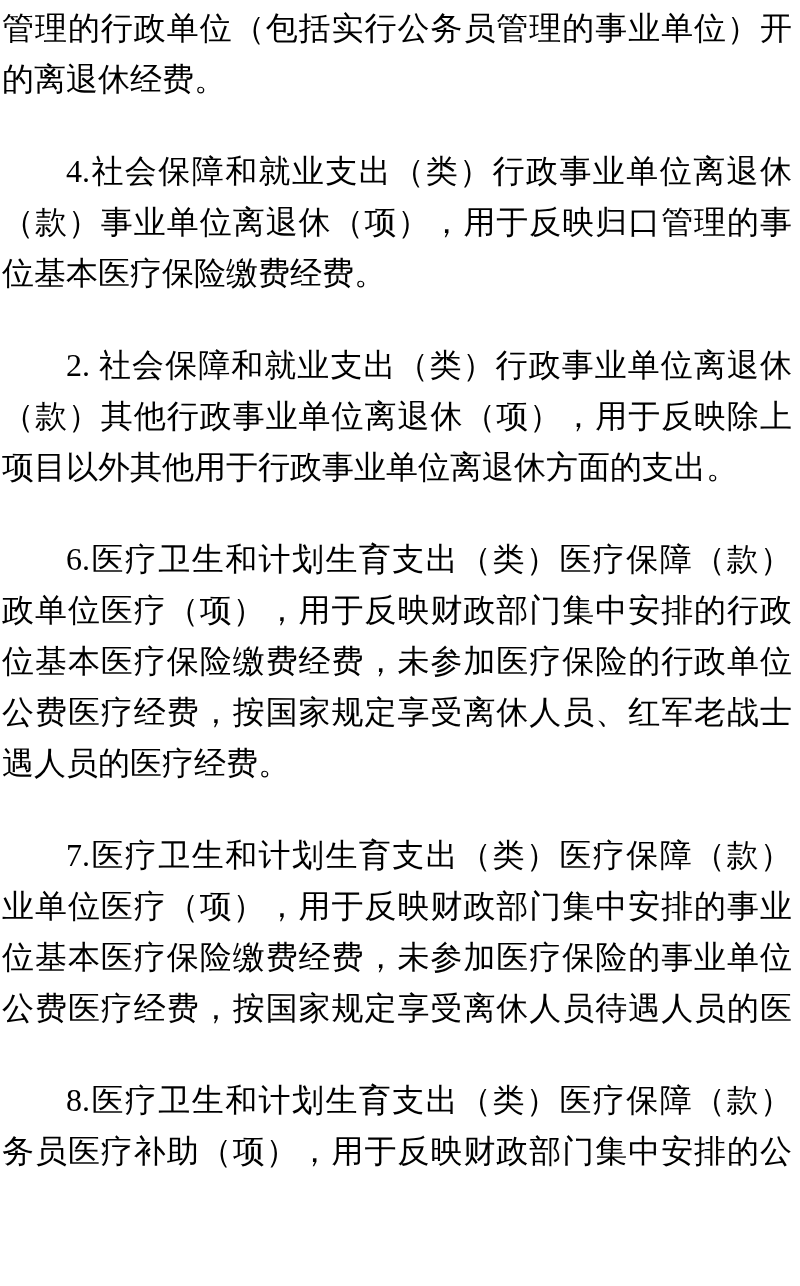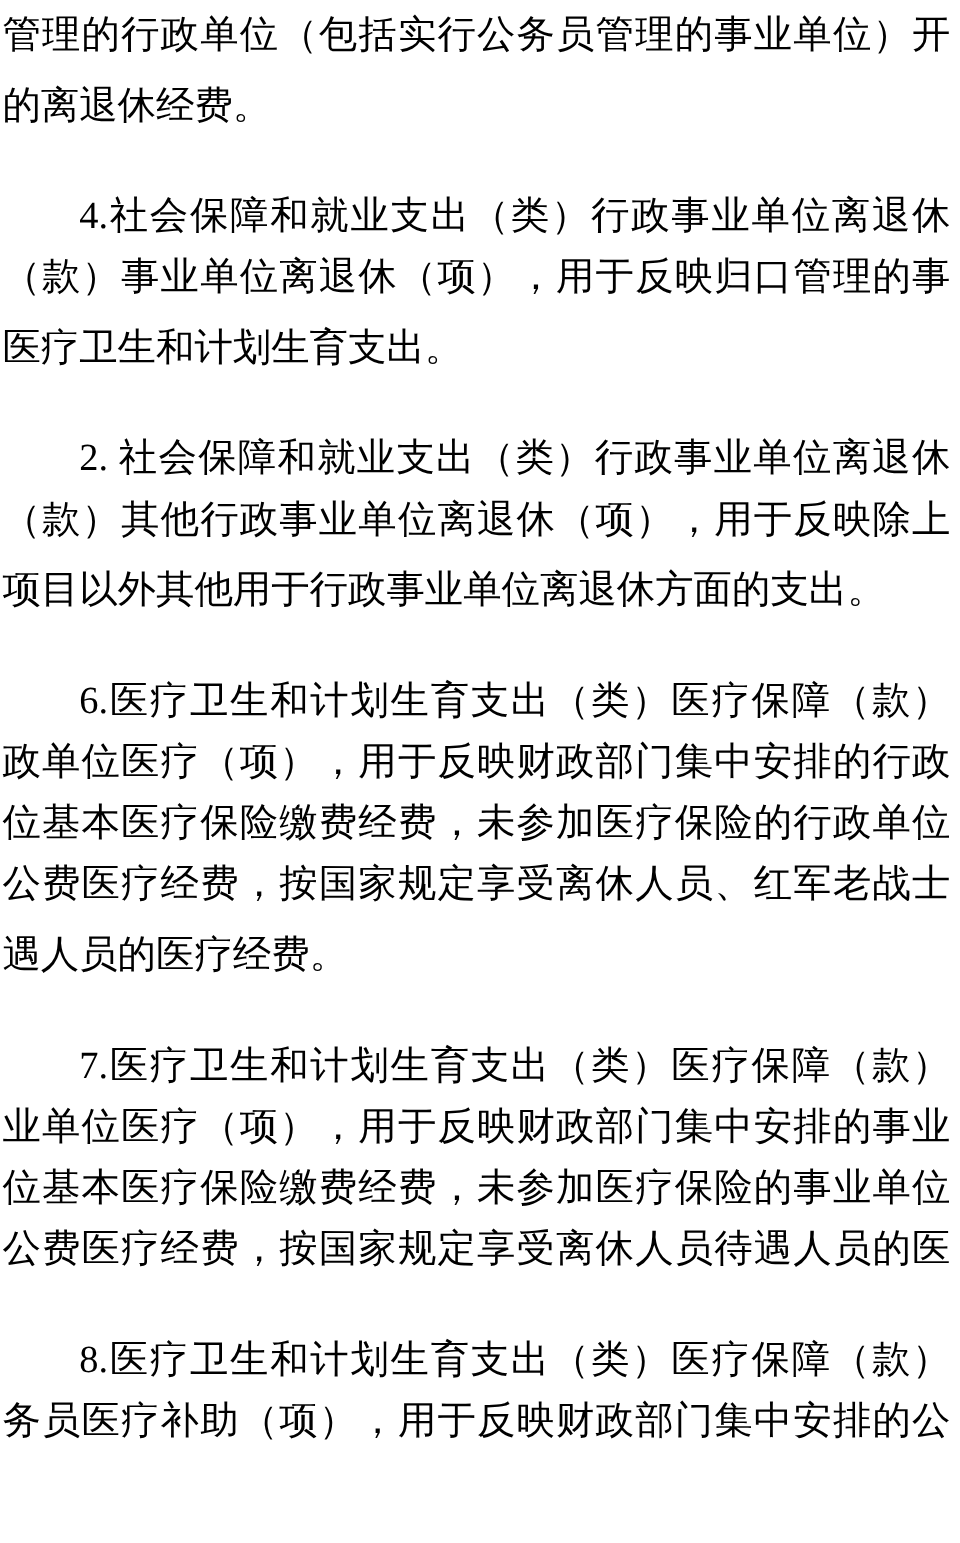--- a/index.html
+++ b/index.html
@@ -36,7 +36,6 @@
   .line.last {
     text-align: right;
     text-align-last: left;
-    margin-top: 8px;
   }
   .line.indent {
     text-indent: 64px;

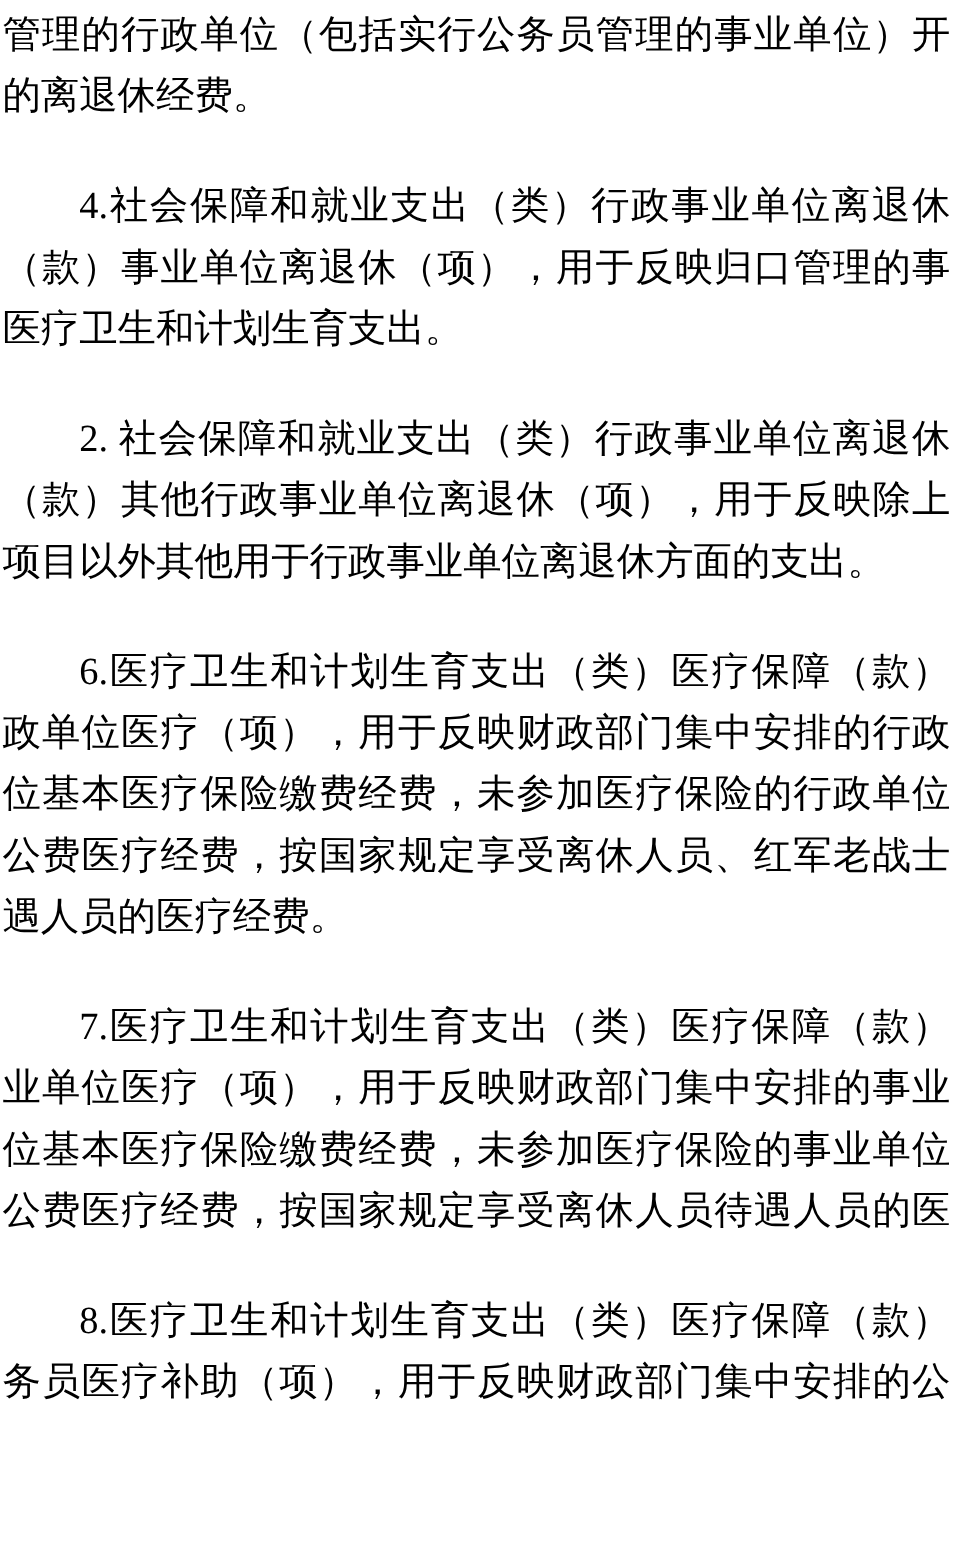--- a/index.html
+++ b/index.html
@@ -52,7 +52,7 @@
     <div class="paragraph">
       <div class="line indent">4.社会保障和就业支出（类）行政事业单位离退休</div>
       <div class="line">（款）事业单位离退休（项），用于反映归口管理的事业</div>
-      <div class="line last">医疗卫生和计划生育支出。</div>
+      <div class="line last">位基本医疗保险缴费经费。</div>
     </div>
     <div class="paragraph">
       <div class="line indent">2. 社会保障和就业支出（类）行政事业单位离退休</div>

